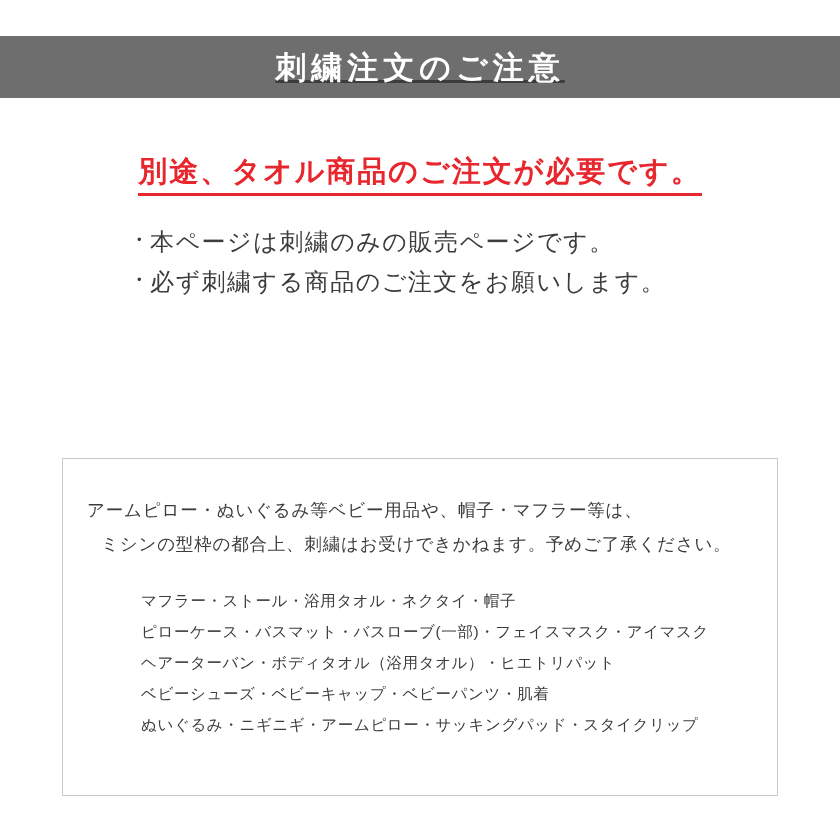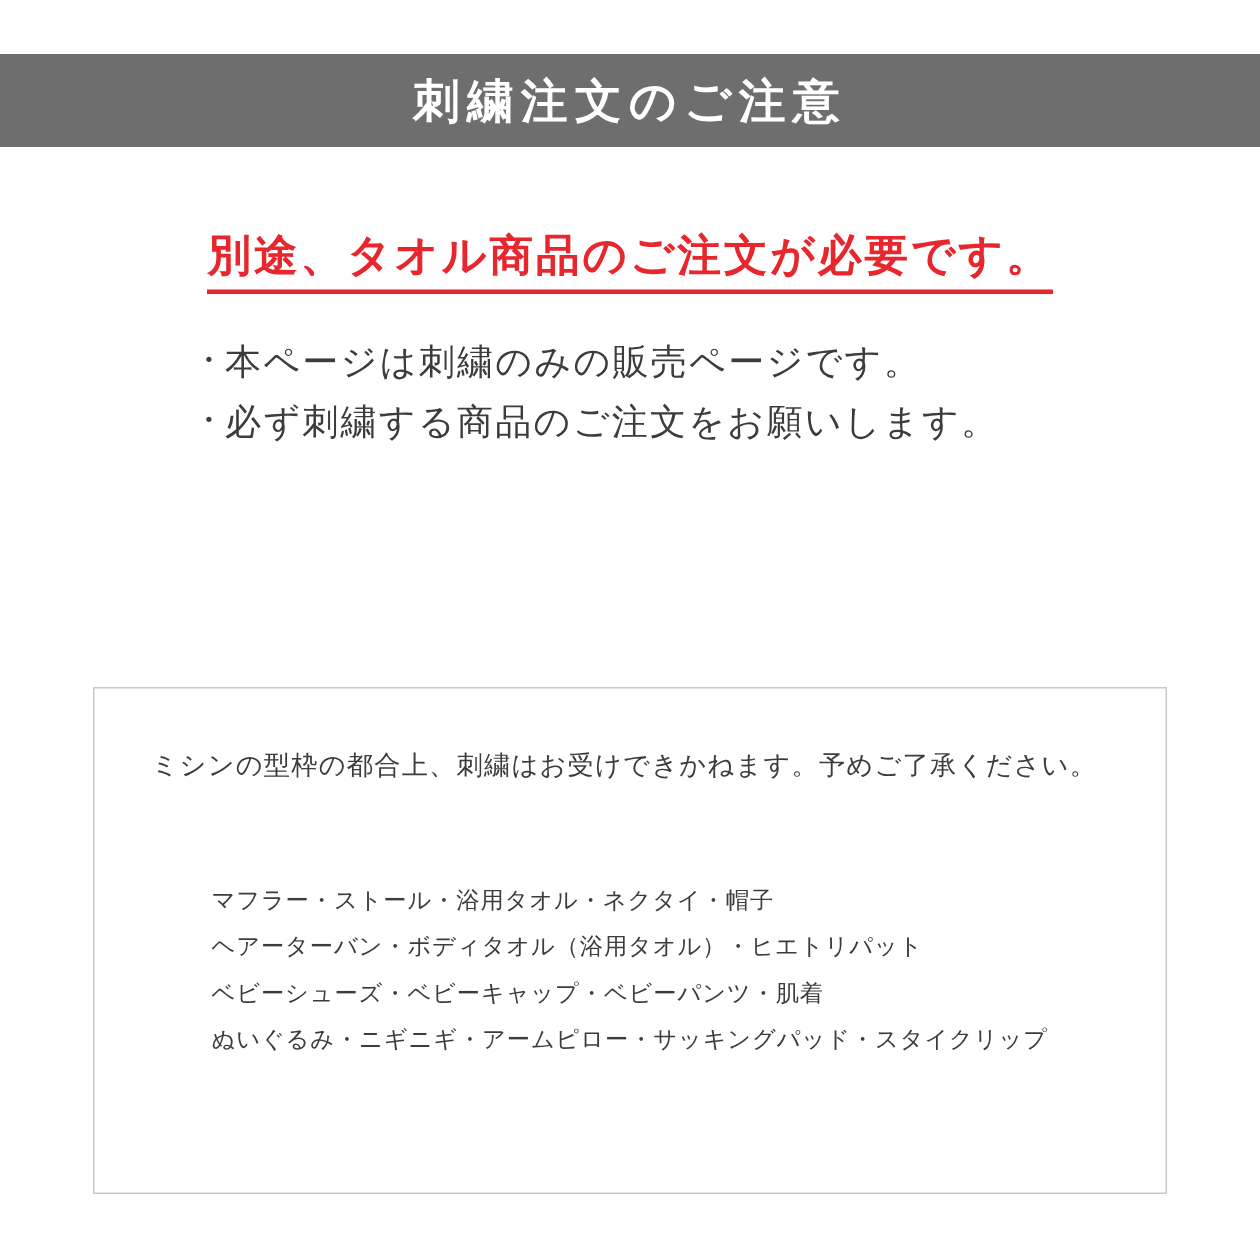--- a/index.html
+++ b/index.html
@@ -33,6 +33,7 @@
     display: flex;
     align-items: center;
     justify-content: center;
+    text-decoration: underline;
   }
   .header-title {
     color: #ffffff;

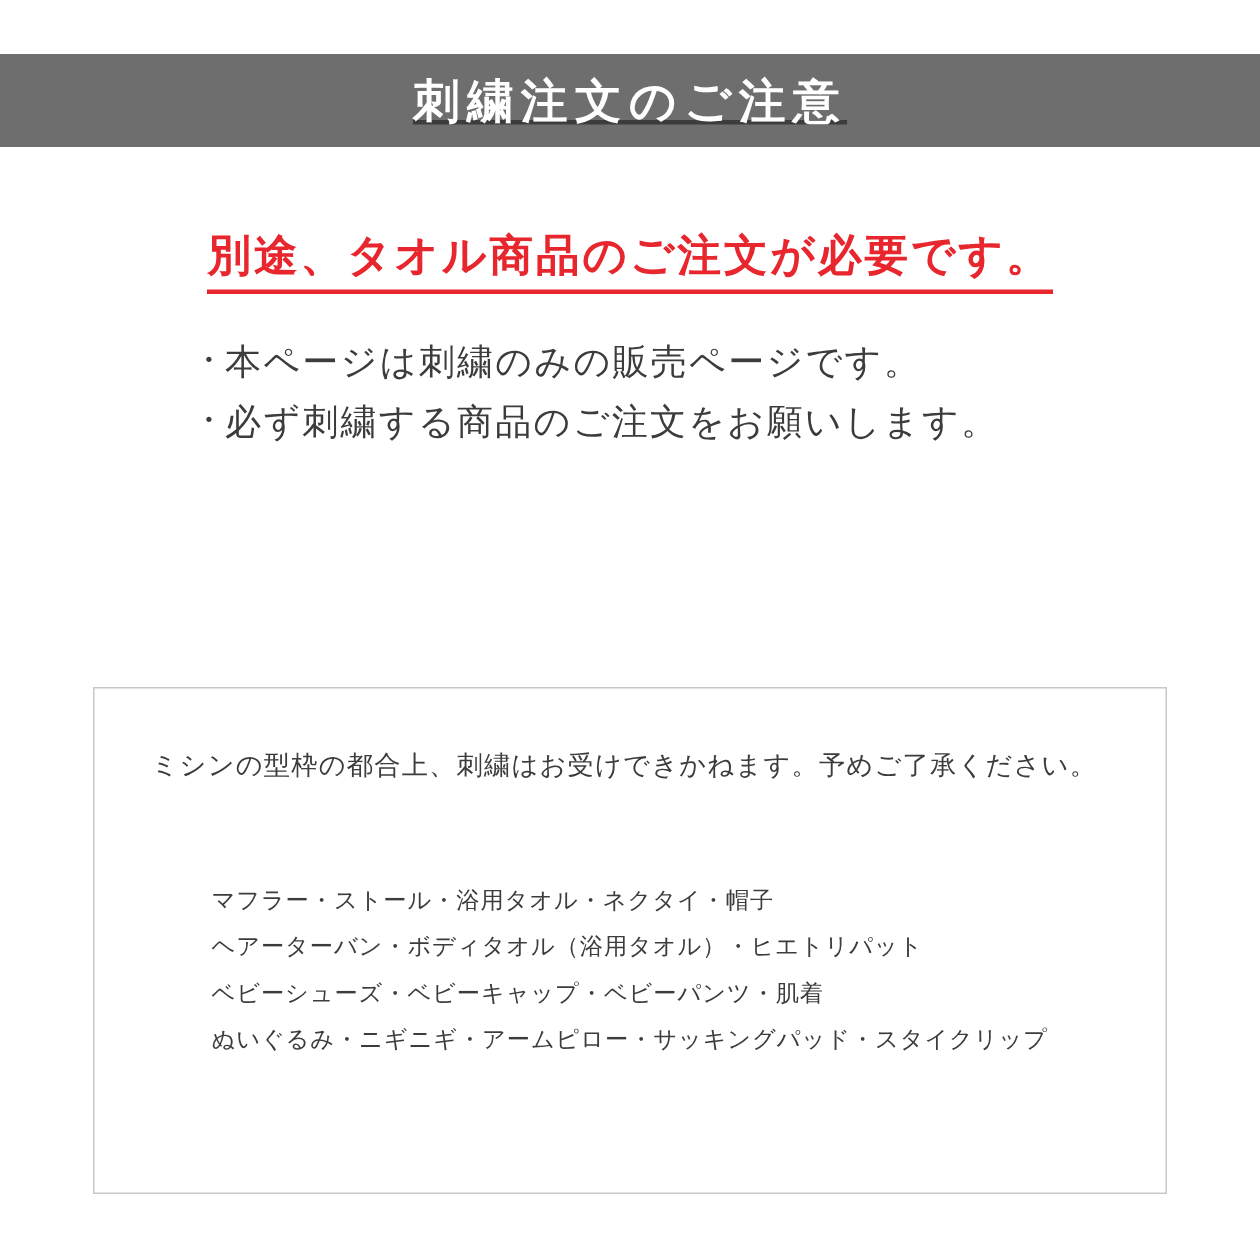--- a/index.html
+++ b/index.html
@@ -179,6 +179,7 @@
 
   <div class="box">
     <div class="box-lead">
+      <div class="lead-line">アームピロー・ぬいぐるみ等ベビー用品や、帽子・マフラー等は、</div>
       <div class="lead-line lead-indent">ミシンの型枠の都合上、刺繍はお受けできかねます。予めご了承ください。</div>
     </div>
 

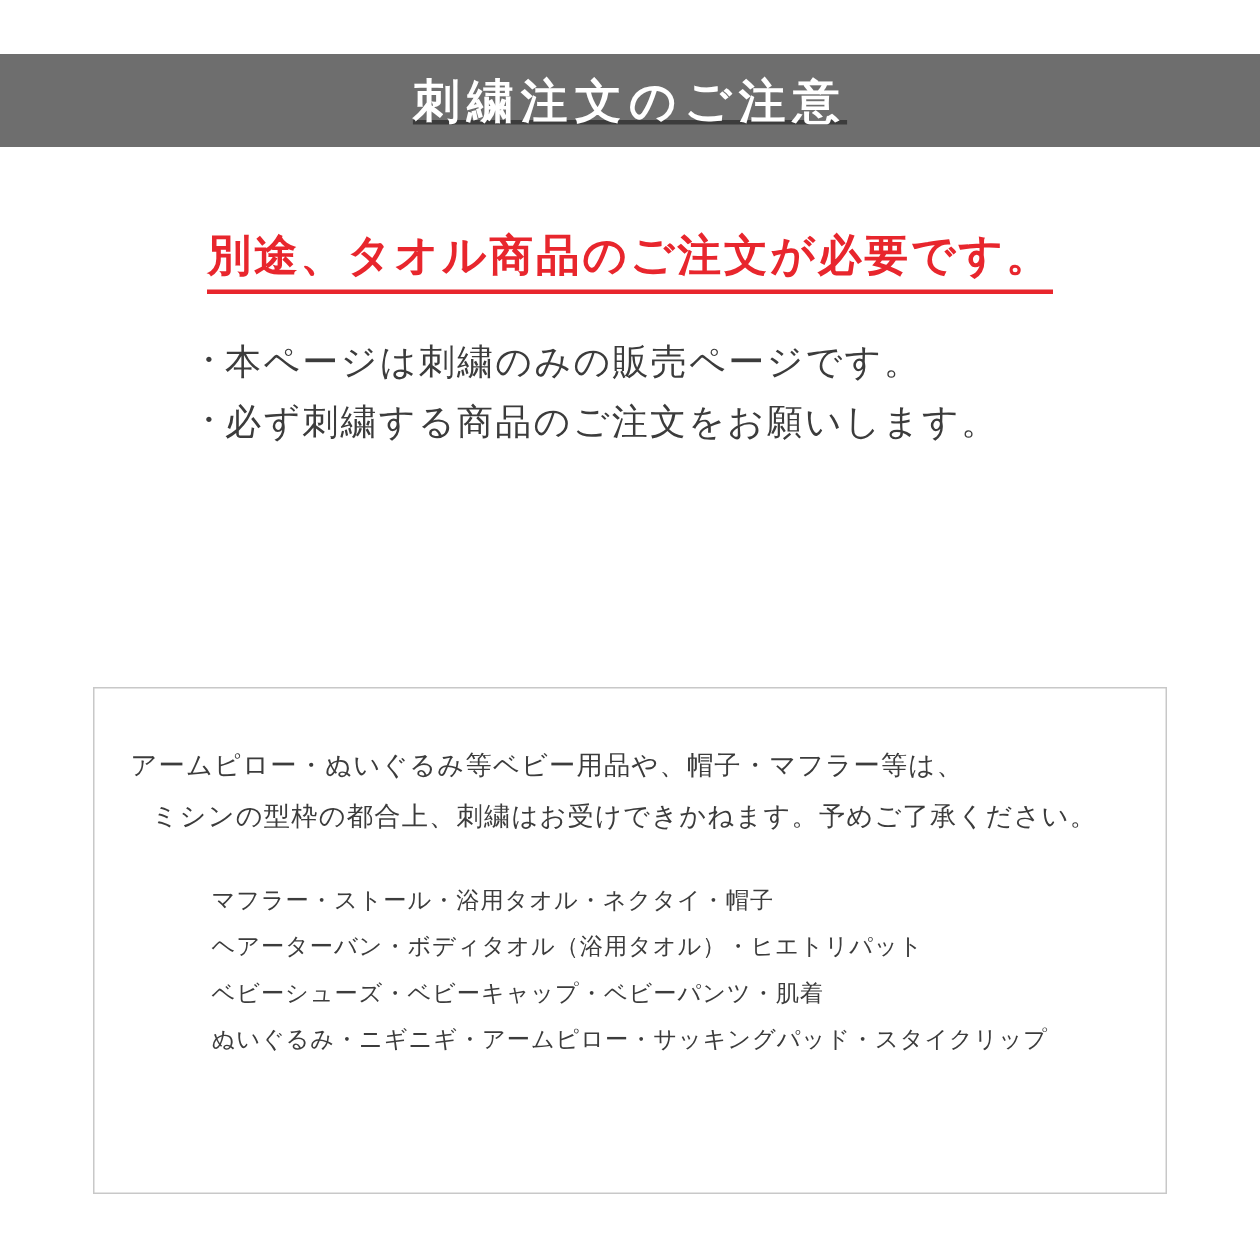--- a/index.html
+++ b/index.html
@@ -185,6 +185,7 @@
 
     <div class="box-sub">
       <div class="sub-item">マフラー・ストール・浴用タオル・ネクタイ・帽子</div>
+      <div class="sub-item">ピローケース・バスマット・バスローブ(一部)・フェイスマスク・アイマスク</div>
       <div class="sub-item">ヘアーターバン・ボディタオル（浴用タオル）・ヒエトリパット</div>
       <div class="sub-item">ベビーシューズ・ベビーキャップ・ベビーパンツ・肌着</div>
       <div class="sub-item">ぬいぐるみ・ニギニギ・アームピロー・サッキングパッド・スタイクリップ</div>

